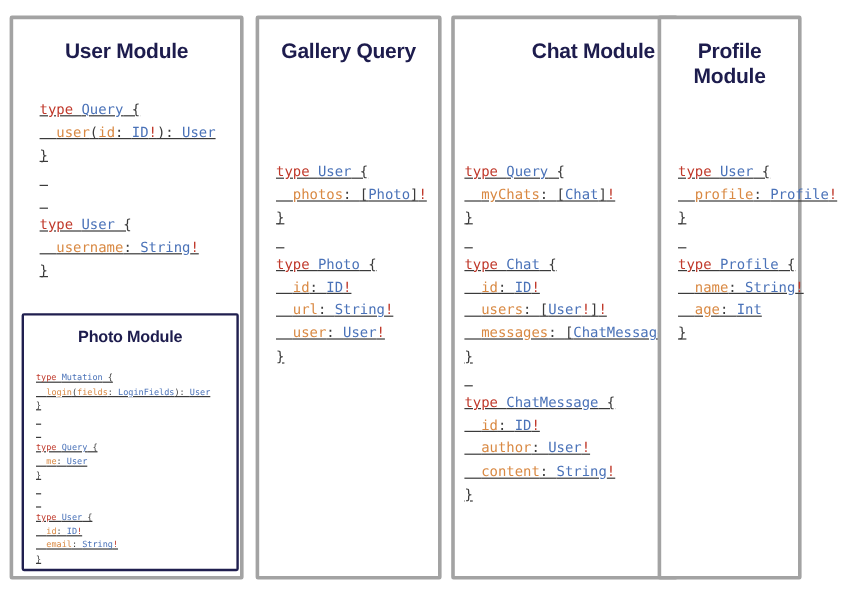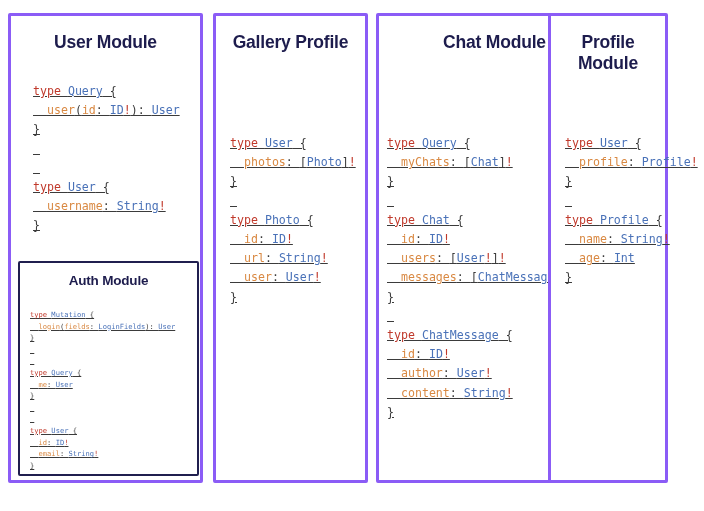--- a/index.html
+++ b/index.html
@@ -26,7 +26,7 @@
     position: absolute;
     box-sizing: border-box;
     background: #ffffff;
-    border: 3px solid #8b5cf6;
+    border: 3px solid #a3a3a3;
     border-radius: 2px;
   }
 

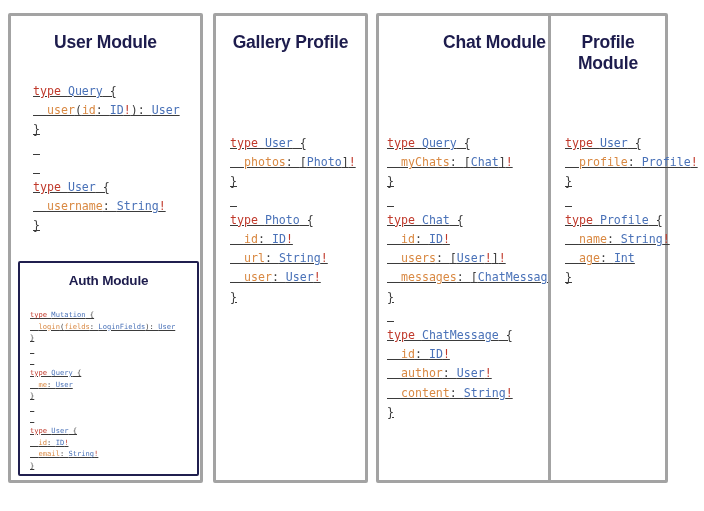--- a/index.html
+++ b/index.html
@@ -100,7 +100,7 @@
   </div>
 
   <div class="panel" id="panel-gallery">
-    <div class="panel-title p-title-lg">Gallery Profile</div>
+    <div class="panel-title p-title-lg">Gallery Query</div>
     <div class="code code-lg code-block" id="code-gallery"><div><span class="kw">type </span><span class="tn">User</span><span class="pun"> {</span></div><div><span class="pun">  </span><span class="fld">photos</span><span class="pun">: </span><span class="pun">[</span><span class="tn">Photo</span><span class="pun">]</span><span class="bang">!</span></div><div><span class="pun">}</span></div><div>&nbsp;</div><div><span class="kw">type </span><span class="tn">Photo</span><span class="pun"> {</span></div><div><span class="pun">  </span><span class="fld">id</span><span class="pun">: </span><span class="tn">ID</span><span class="bang">!</span></div><div><span class="pun">  </span><span class="fld">url</span><span class="pun">: </span><span class="tn">String</span><span class="bang">!</span></div><div><span class="pun">  </span><span class="fld">user</span><span class="pun">: </span><span class="tn">User</span><span class="bang">!</span></div><div><span class="pun">}</span></div></div>
   </div>
 

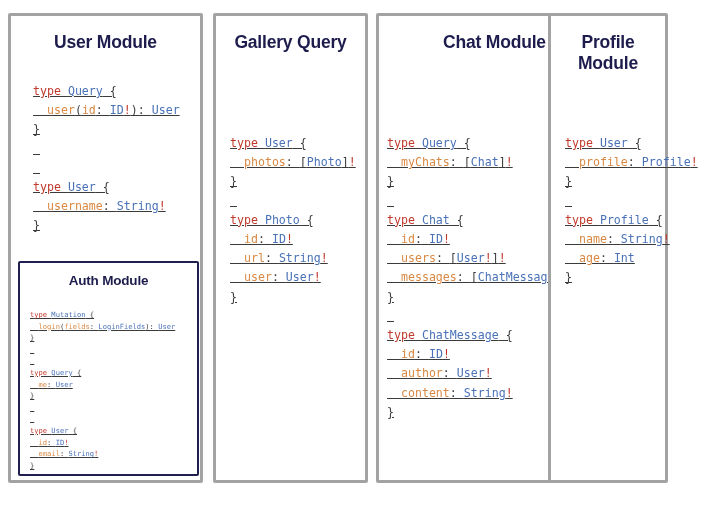--- a/index.html
+++ b/index.html
@@ -94,7 +94,7 @@
     <div class="code code-lg code-block" id="code-user"><div><span class="kw">type </span><span class="tn">Query</span><span class="pun"> {</span></div><div><span class="pun">  </span><span class="fld">user</span><span class="pun">(</span><span class="fld">id</span><span class="pun">: </span><span class="tn">ID</span><span class="bang">!</span><span class="pun">): </span><span class="tn">User</span></div><div><span class="pun">}</span></div><div>&nbsp;</div><div>&nbsp;</div><div><span class="kw">type </span><span class="tn">User</span><span class="pun"> {</span></div><div><span class="pun">  </span><span class="fld">username</span><span class="pun">: </span><span class="tn">String</span><span class="bang">!</span></div><div><span class="pun">}</span></div></div>
 
     <div id="card-auth">
-      <div class="panel-title p-title-sm">Auth Module</div>
+      <div class="panel-title p-title-sm">Photo Module</div>
       <div class="code code-sm code-block" id="code-auth"><div><span class="kw">type </span><span class="tn">Mutation</span><span class="pun"> {</span></div><div><span class="pun">  </span><span class="fld">login</span><span class="pun">(</span><span class="fld">fields</span><span class="pun">: </span><span class="tn">LoginFields</span><span class="pun">): </span><span class="tn">User</span></div><div><span class="pun">}</span></div><div>&nbsp;</div><div>&nbsp;</div><div><span class="kw">type </span><span class="tn">Query</span><span class="pun"> {</span></div><div><span class="pun">  </span><span class="fld">me</span><span class="pun">: </span><span class="tn">User</span></div><div><span class="pun">}</span></div><div>&nbsp;</div><div>&nbsp;</div><div><span class="kw">type </span><span class="tn">User</span><span class="pun"> {</span></div><div><span class="pun">  </span><span class="fld">id</span><span class="pun">: </span><span class="tn">ID</span><span class="bang">!</span></div><div><span class="pun">  </span><span class="fld">email</span><span class="pun">: </span><span class="tn">String</span><span class="bang">!</span></div><div><span class="pun">}</span></div></div>
     </div>
   </div>

